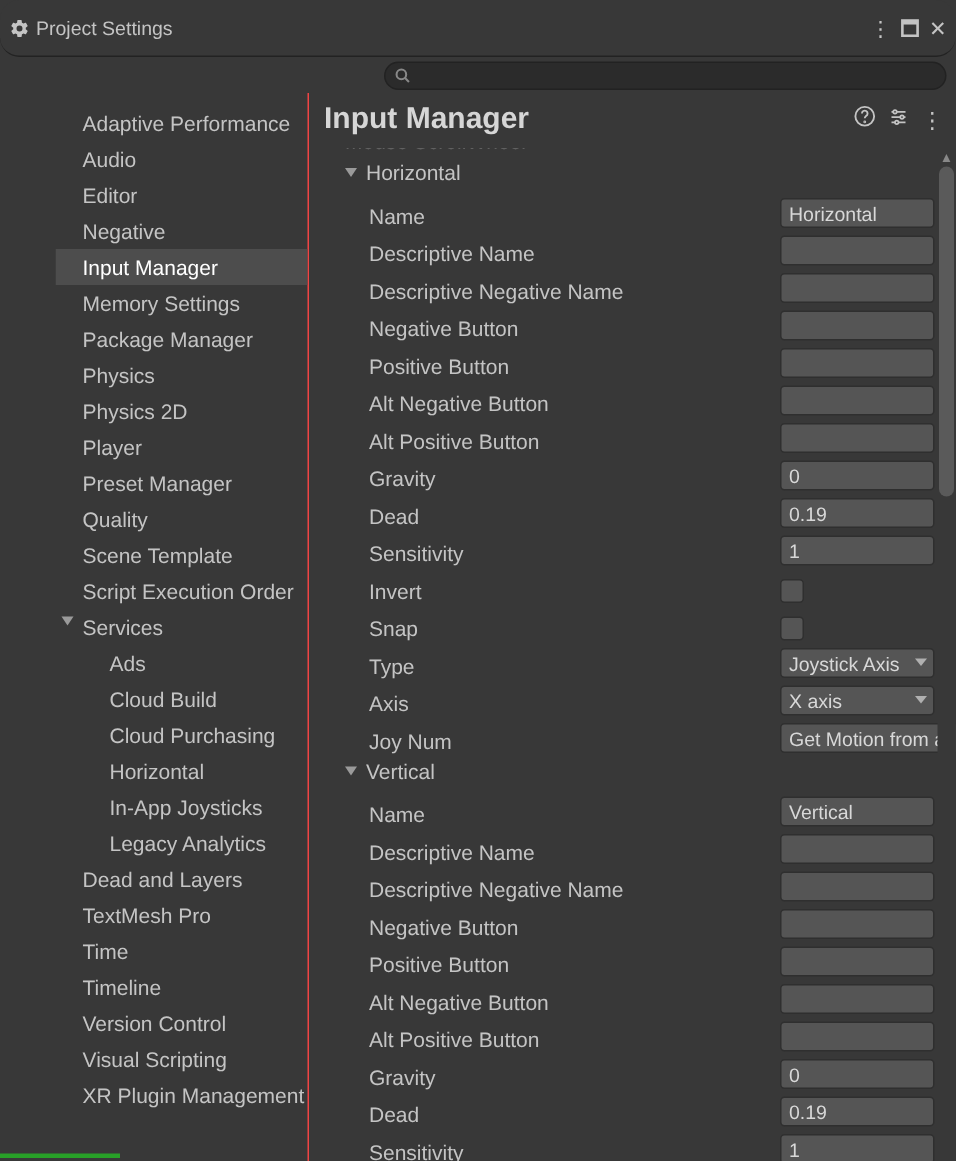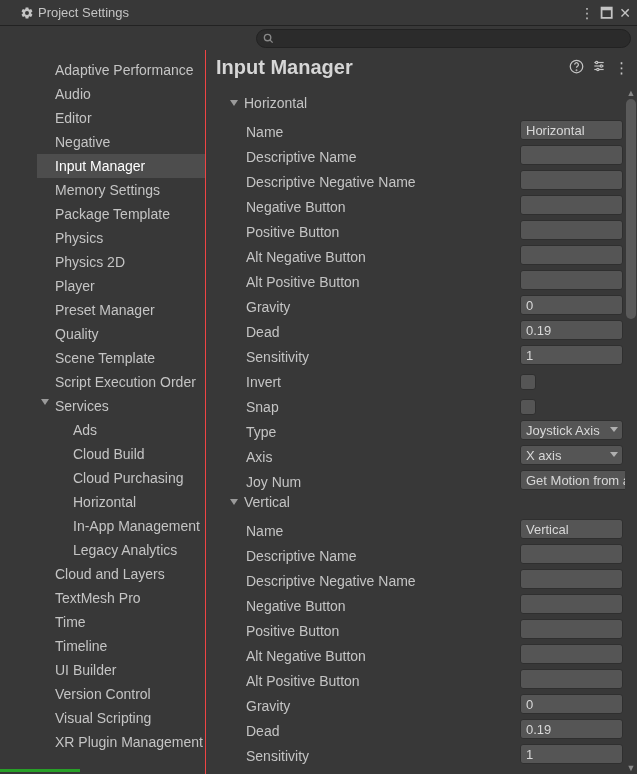--- a/index.html
+++ b/index.html
@@ -15,12 +15,13 @@
   }
   
   .titlebar {
-    height: 26px;
+    height: 38px;
     background: #383838;
     display: flex;
     align-items: center;
-    padding-left: 20px;
+    padding-left: 6px;
     border-bottom: 1px solid #222;
+    border-radius: 13px;
   }
   .titlebar .gear {
     width: 14px; height: 14px;

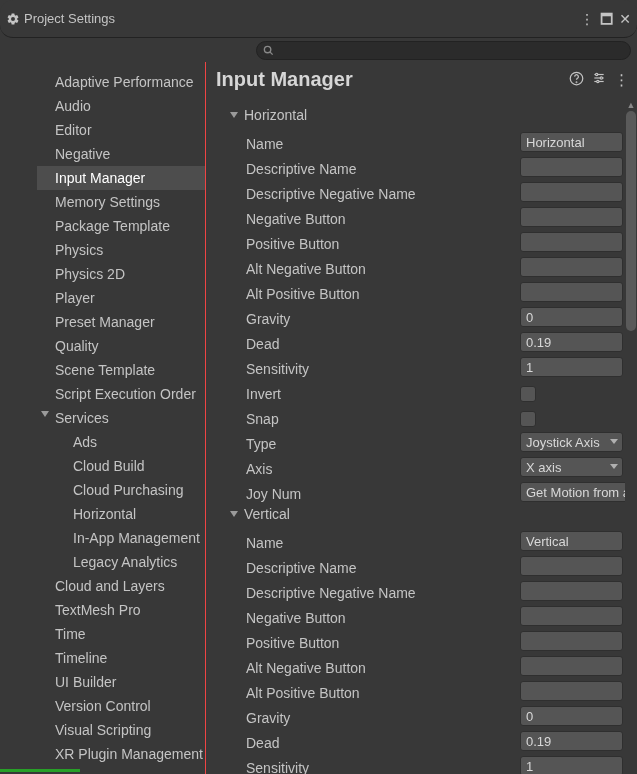--- a/index.html
+++ b/index.html
@@ -264,7 +264,7 @@
       <div class="item"><span>Negative</span></div>
       <div class="item selected"><span>Input Manager</span></div>
       <div class="item"><span>Memory Settings</span></div>
-      <div class="item"><span>Package Template</span></div>
+      <div class="item"><span>Package Manager</span></div>
       <div class="item"><span>Physics</span></div>
       <div class="item"><span>Physics 2D</span></div>
       <div class="item"><span>Player</span></div>

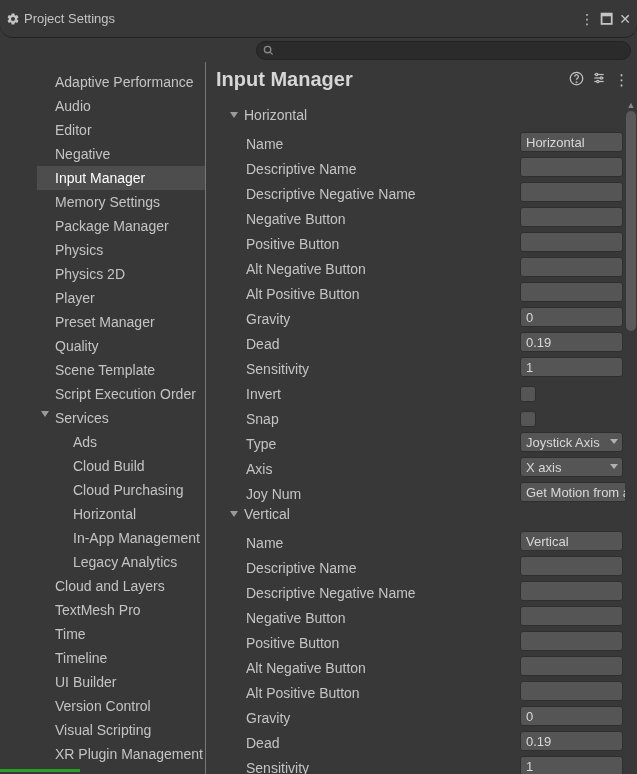--- a/index.html
+++ b/index.html
@@ -277,7 +277,7 @@
       <div class="item child"><span>Cloud Build</span></div>
       <div class="item child"><span>Cloud Purchasing</span></div>
       <div class="item child"><span>Horizontal</span></div>
-      <div class="item child"><span>In-App Management</span></div>
+      <div class="item child"><span>In-App Joysticks</span></div>
       <div class="item child"><span>Legacy Analytics</span></div>
       <div class="item"><span>Cloud and Layers</span></div>
       <div class="item"><span>TextMesh Pro</span></div>

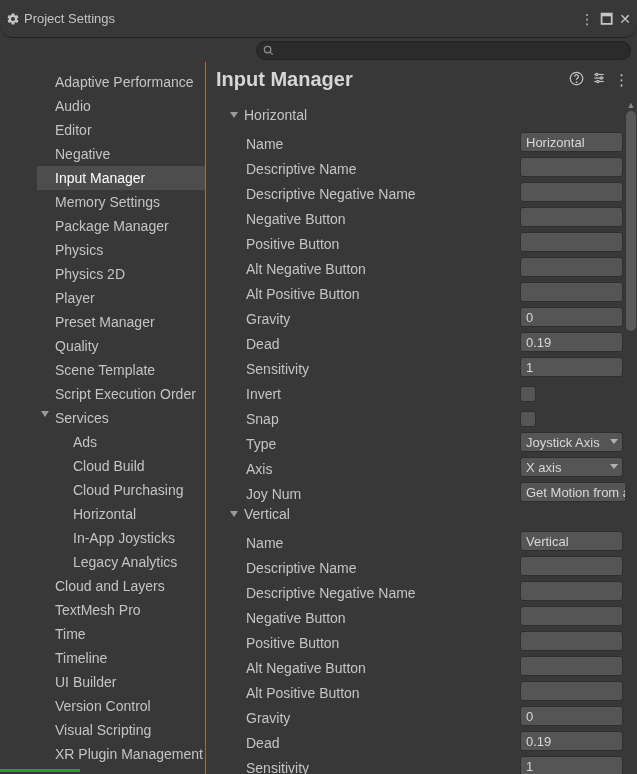--- a/index.html
+++ b/index.html
@@ -279,7 +279,7 @@
       <div class="item child"><span>Horizontal</span></div>
       <div class="item child"><span>In-App Joysticks</span></div>
       <div class="item child"><span>Legacy Analytics</span></div>
-      <div class="item"><span>Cloud and Layers</span></div>
+      <div class="item"><span>Dead and Layers</span></div>
       <div class="item"><span>TextMesh Pro</span></div>
       <div class="item"><span>Time</span></div>
       <div class="item"><span>Timeline</span></div>

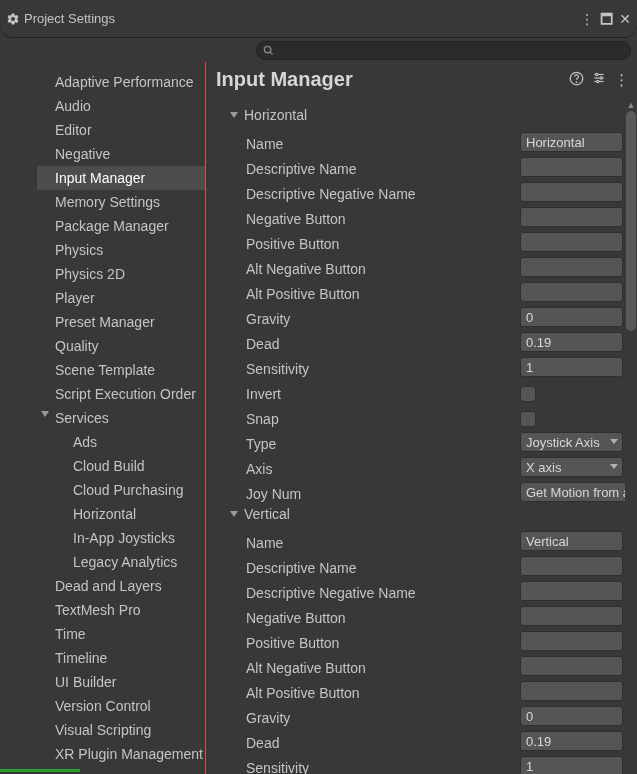--- a/index.html
+++ b/index.html
@@ -283,7 +283,6 @@
       <div class="item"><span>TextMesh Pro</span></div>
       <div class="item"><span>Time</span></div>
       <div class="item"><span>Timeline</span></div>
-      <div class="item"><span>UI Builder</span></div>
       <div class="item"><span>Version Control</span></div>
       <div class="item"><span>Visual Scripting</span></div>
       <div class="item"><span>XR Plugin Management</span></div>

